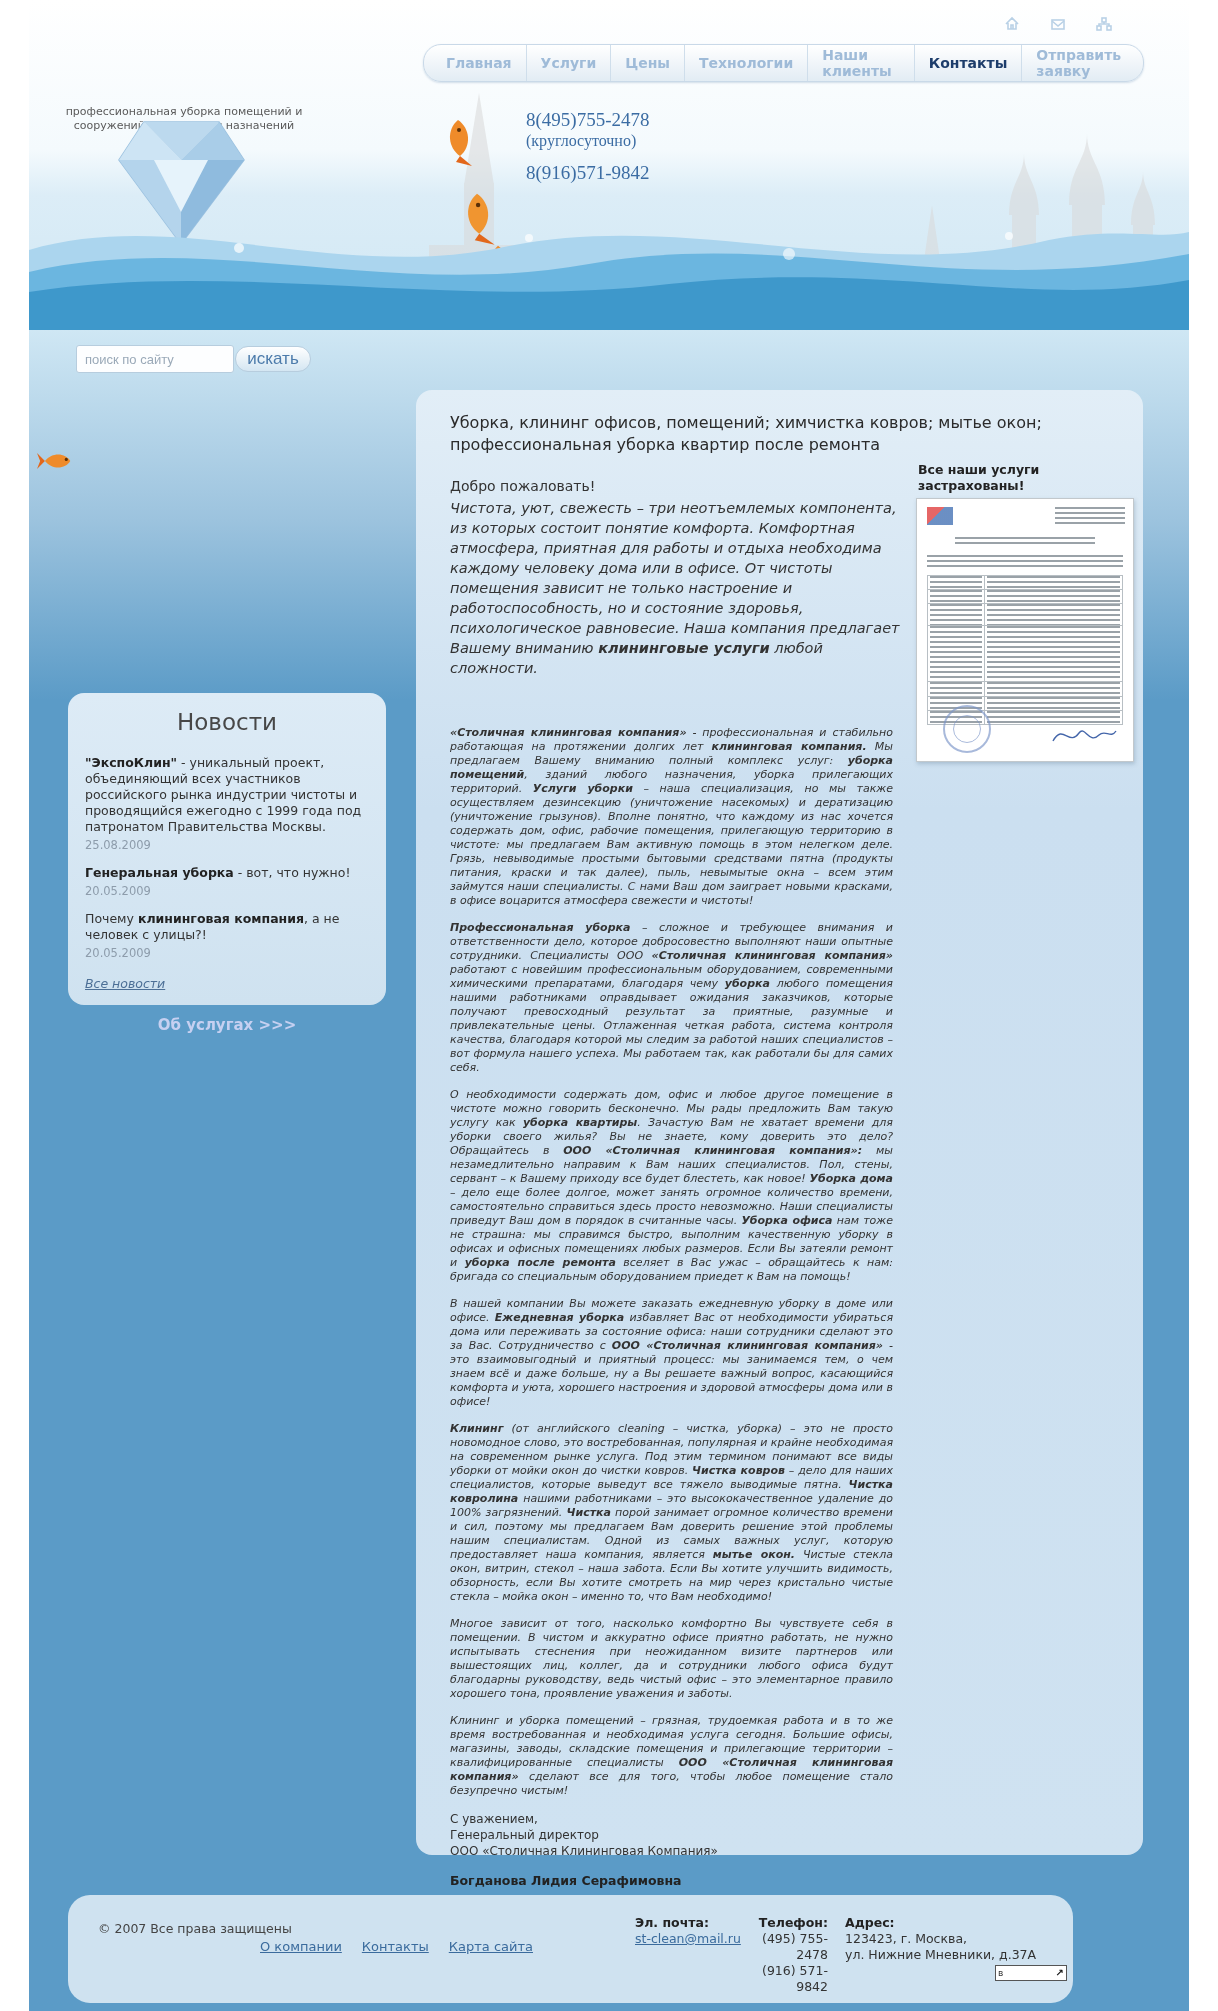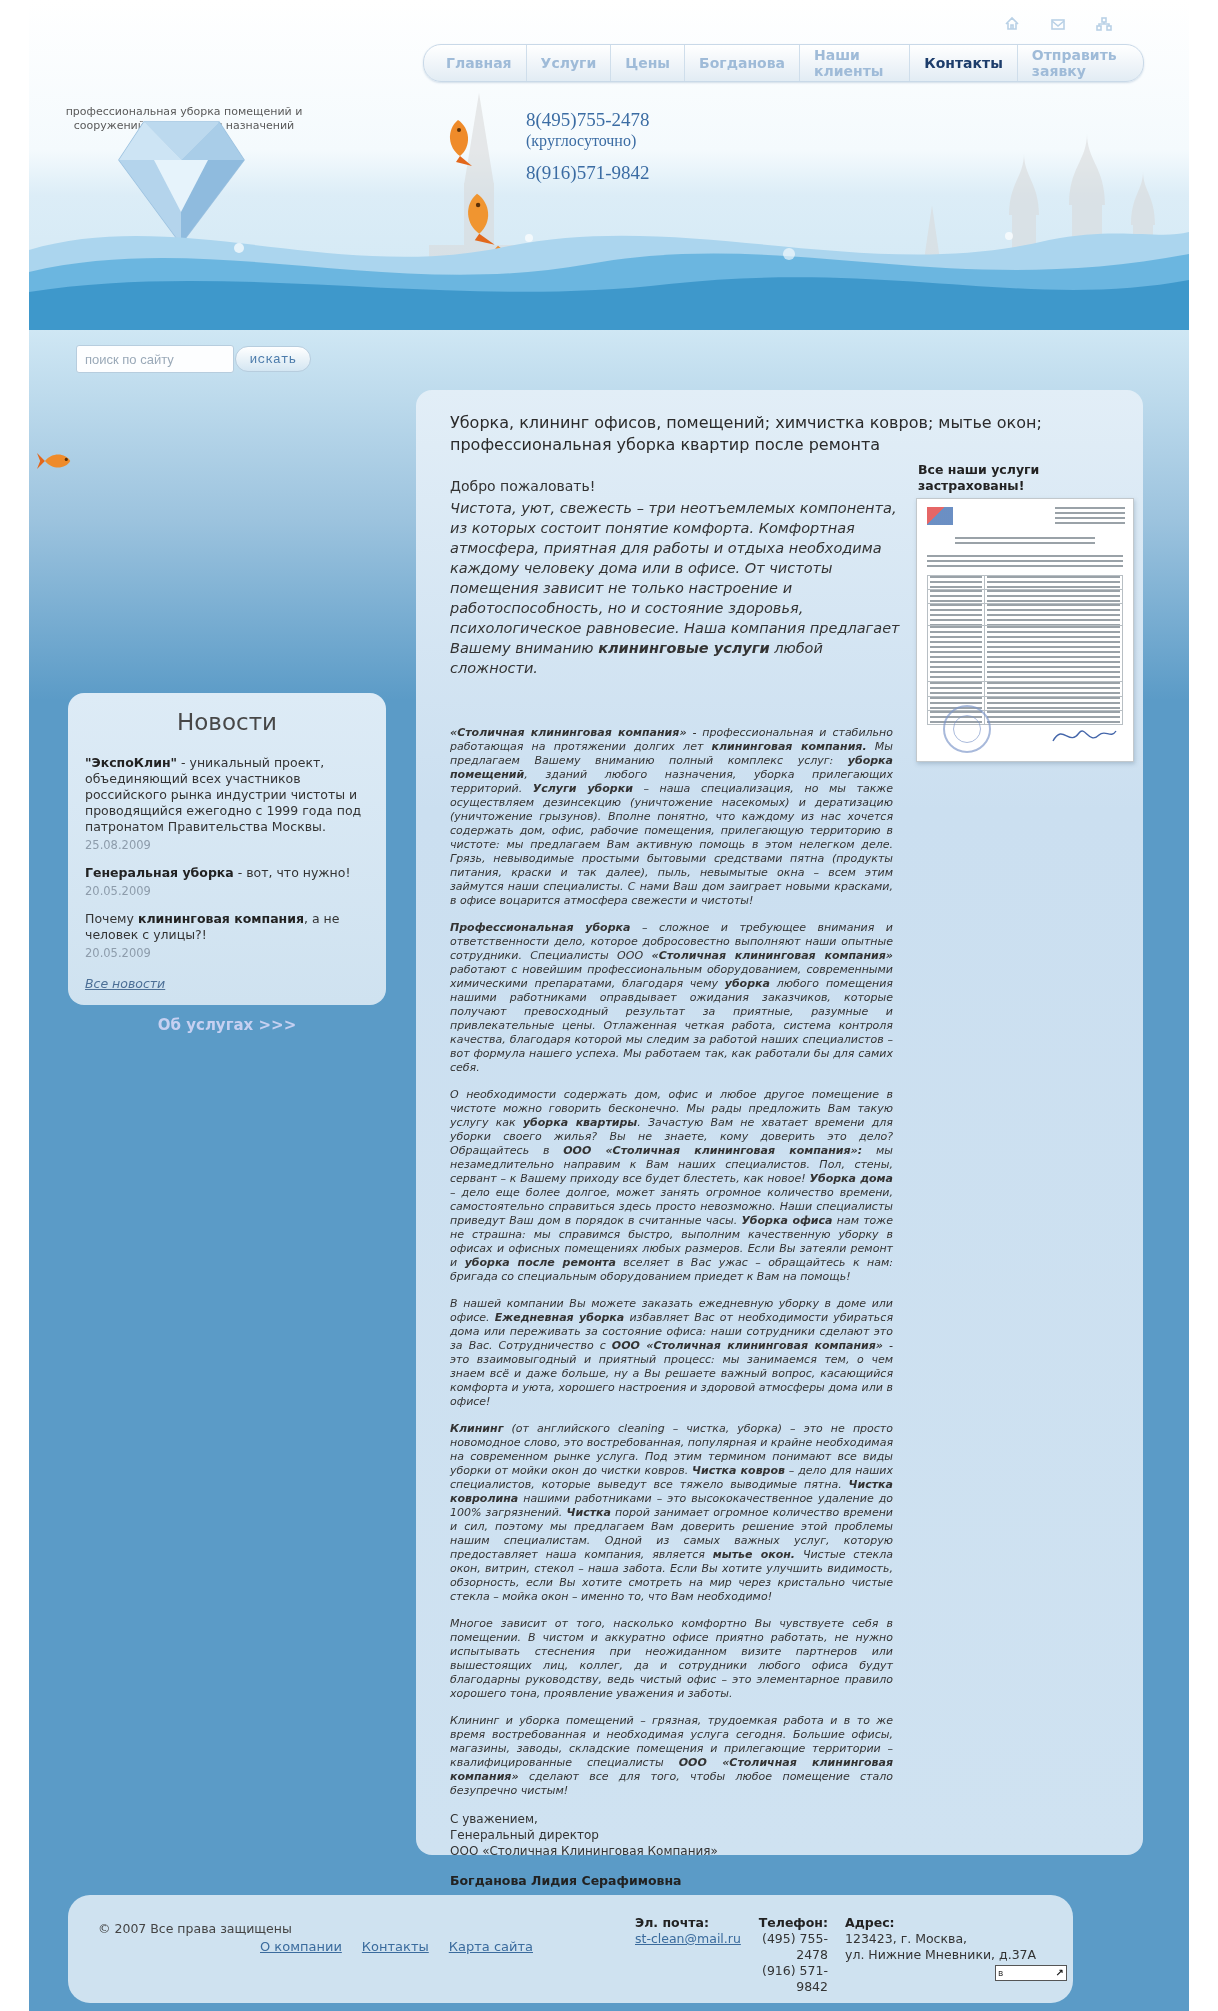--- a/index.html
+++ b/index.html
@@ -137,7 +137,7 @@
       <div class="nav-item">Главная</div>
       <div class="nav-item">Услуги</div>
       <div class="nav-item">Цены</div>
-      <div class="nav-item">Богданова</div>
+      <div class="nav-item">Технологии</div>
       <div class="nav-item">Наши клиенты</div>
       <div class="nav-item active">Контакты</div>
       <div class="nav-item">Отправить заявку</div>

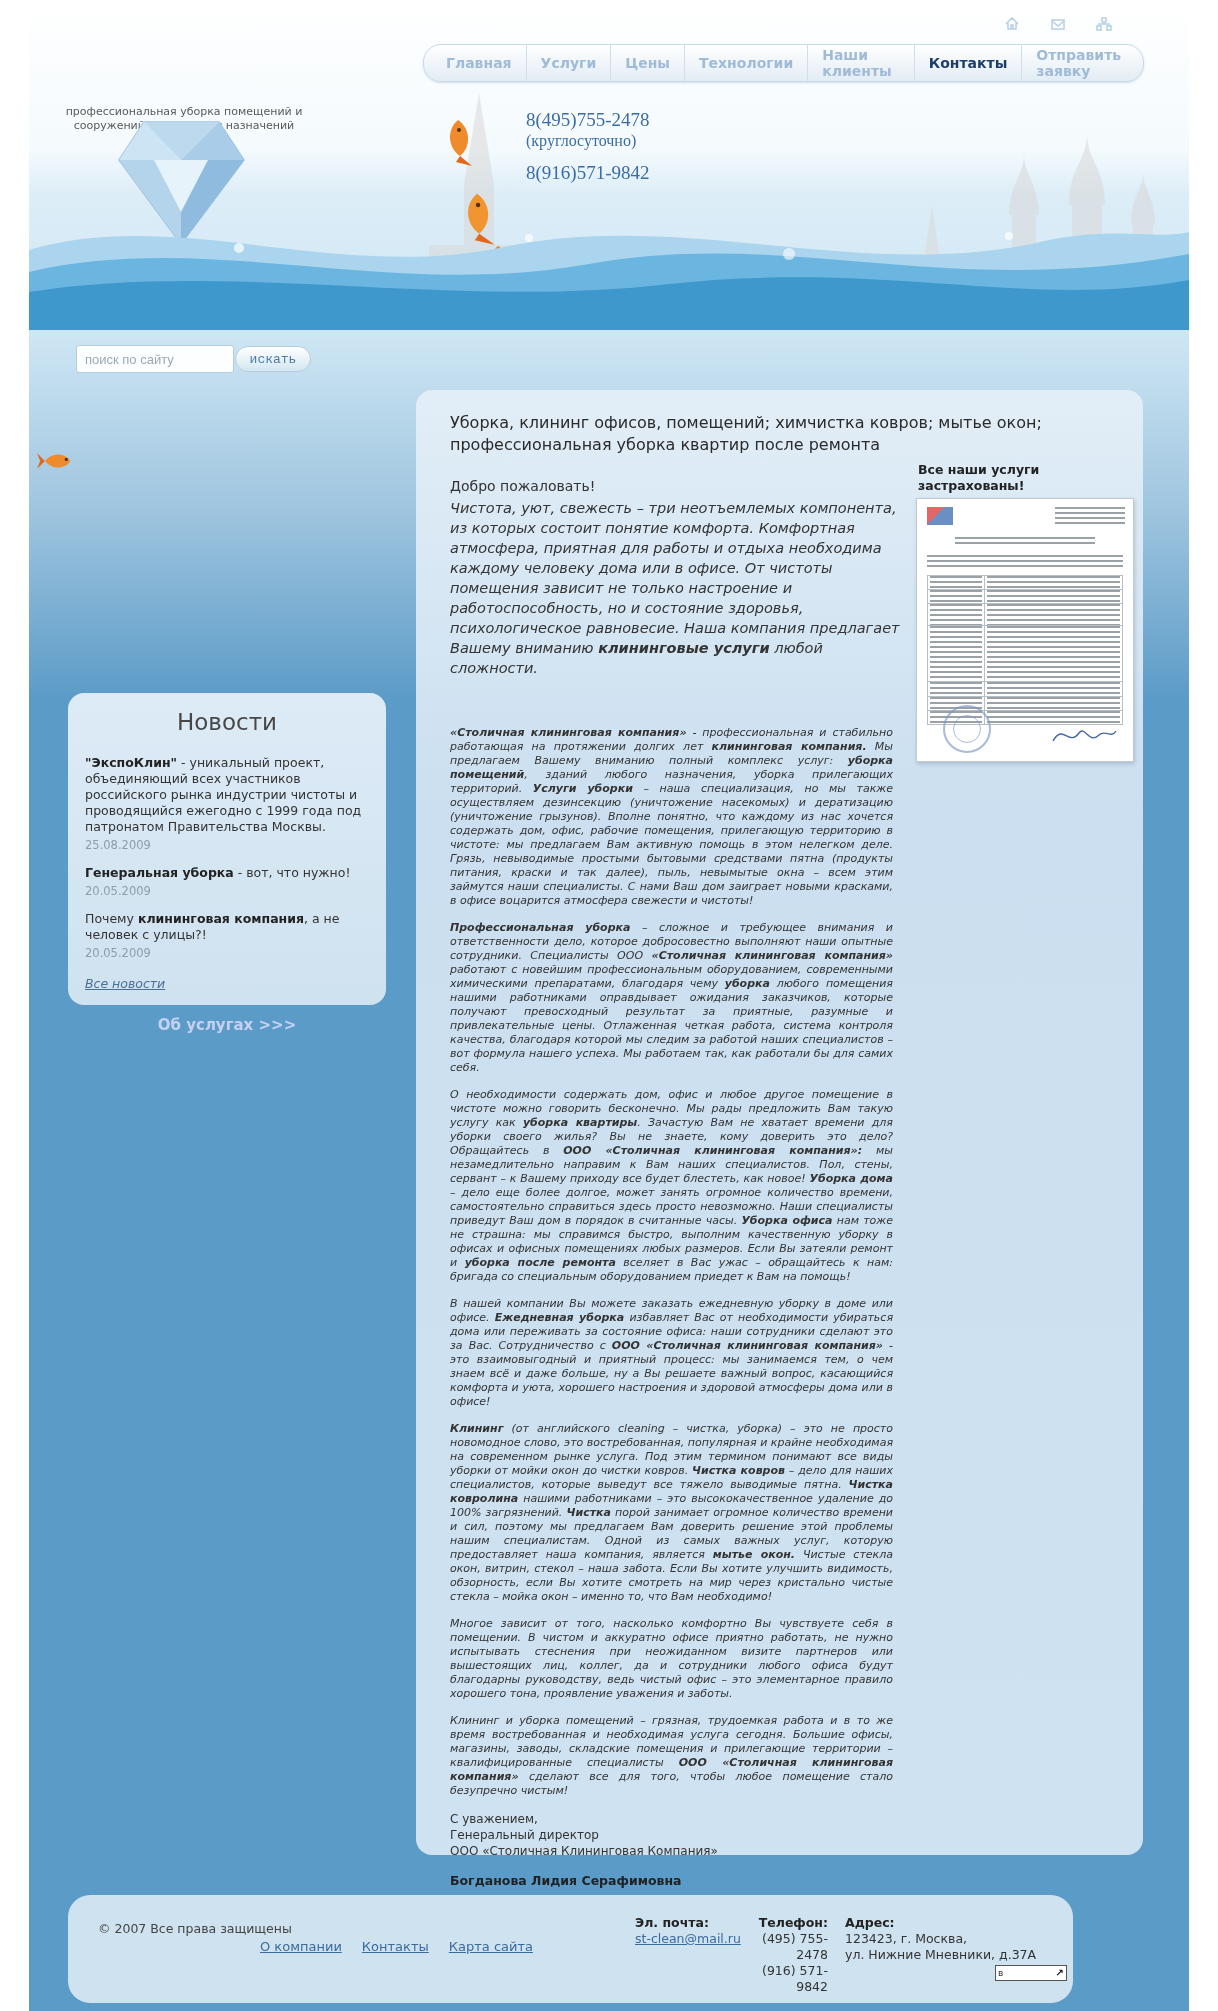--- a/index.html
+++ b/index.html
@@ -33,7 +33,7 @@
     padding:0 8px;font-size:13px;color:#556;background:#fdfeff;}
   .search-input::placeholder{color:#9aa9b8;}
   .btn-pill{border:1px solid #b7cdde;border-radius:14px;background:linear-gradient(180deg,#ffffff,#d4e6f2);
-    color:#4c7bab;font-size:13px;cursor:pointer;font-family:Liberation Mono, monospace;}
+    color:#4c7bab;font-size:17px;cursor:pointer;font-family:Liberation Sans, sans-serif;}
   .search-btn{position:absolute;left:206px;top:346px;width:76px;height:26px;}
   
   .panel{position:absolute;background:linear-gradient(180deg,#ddebf6,#cfe2f0);border-radius:16px;}

